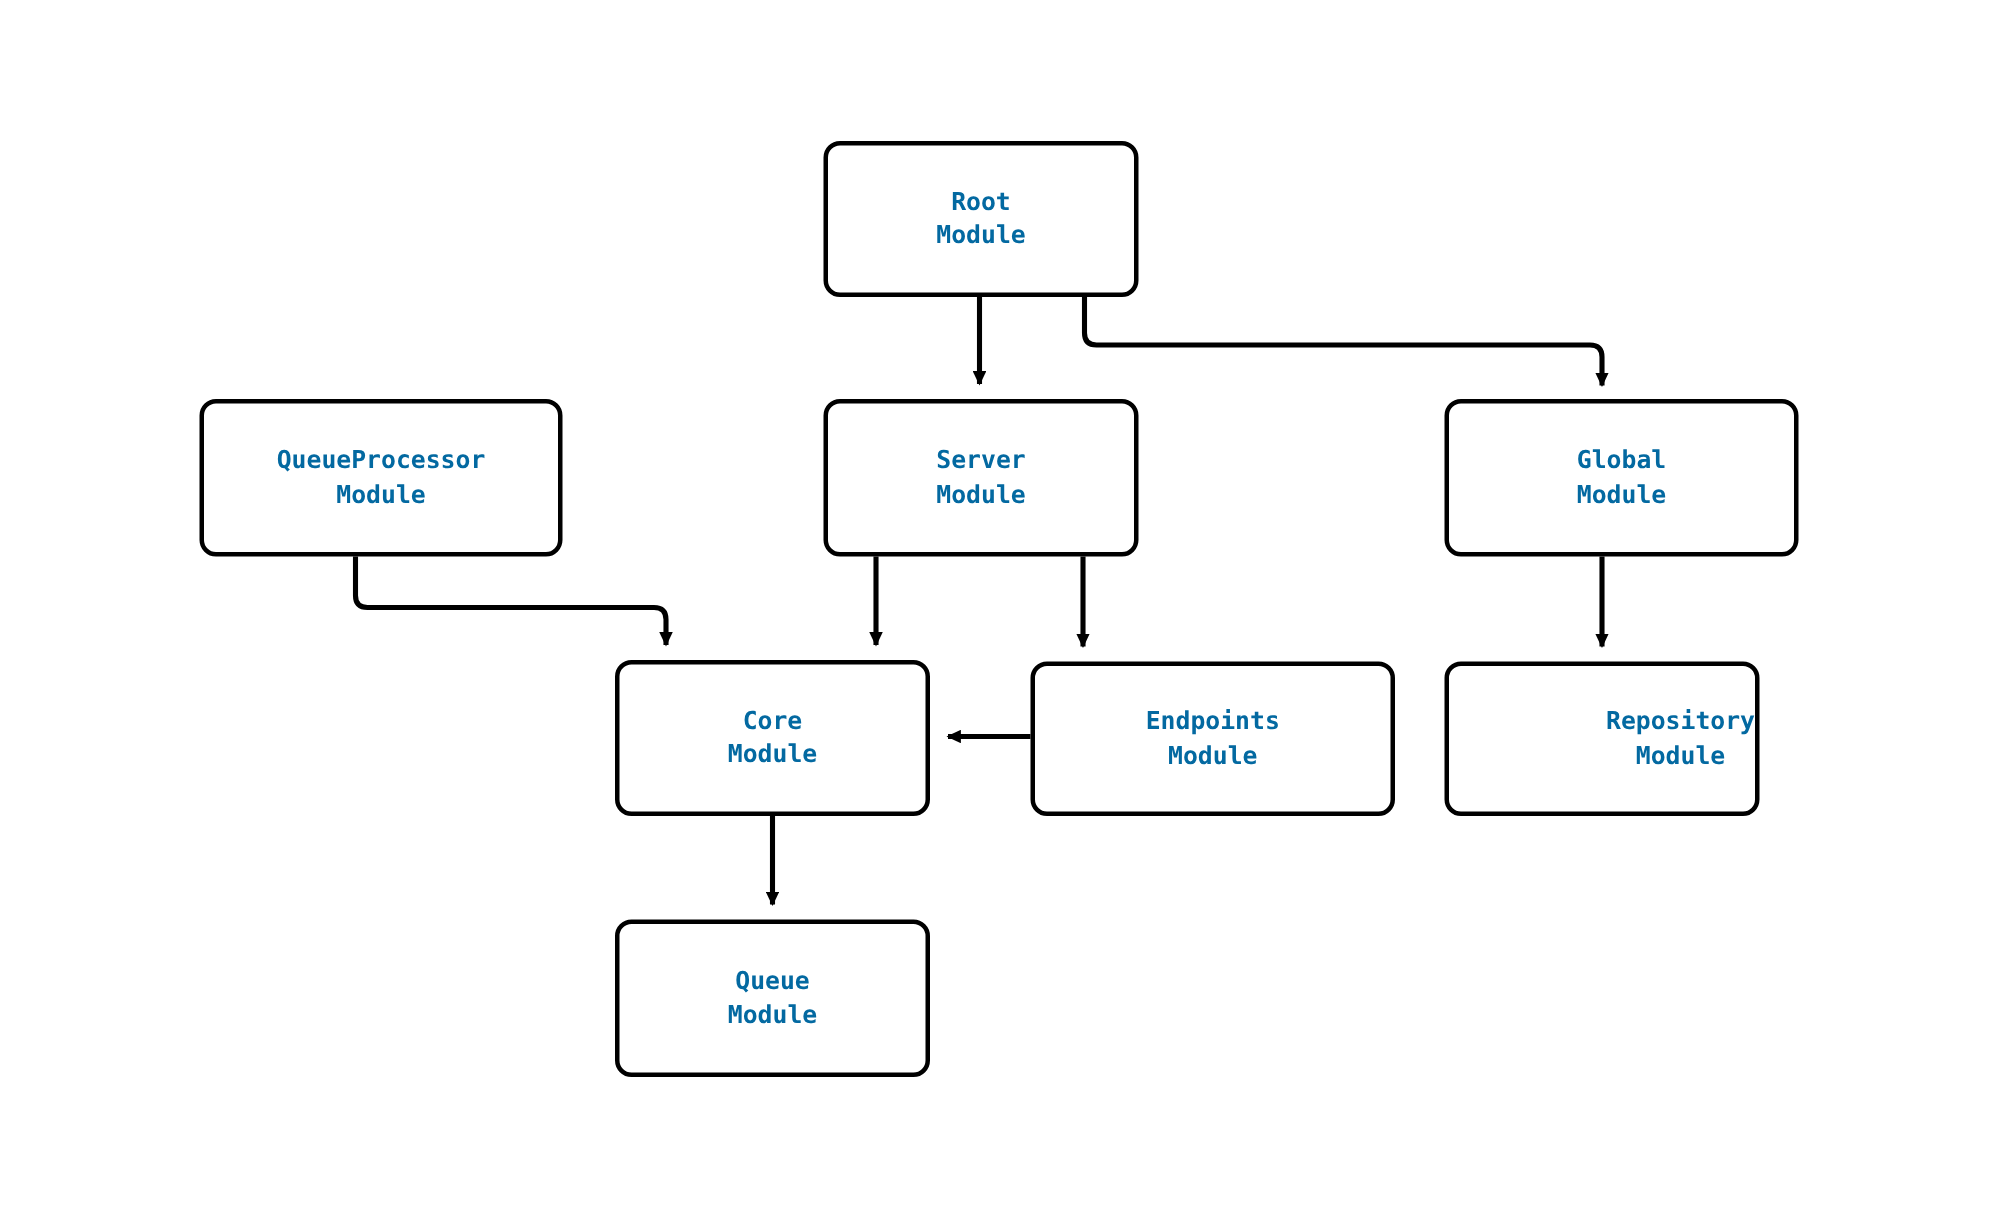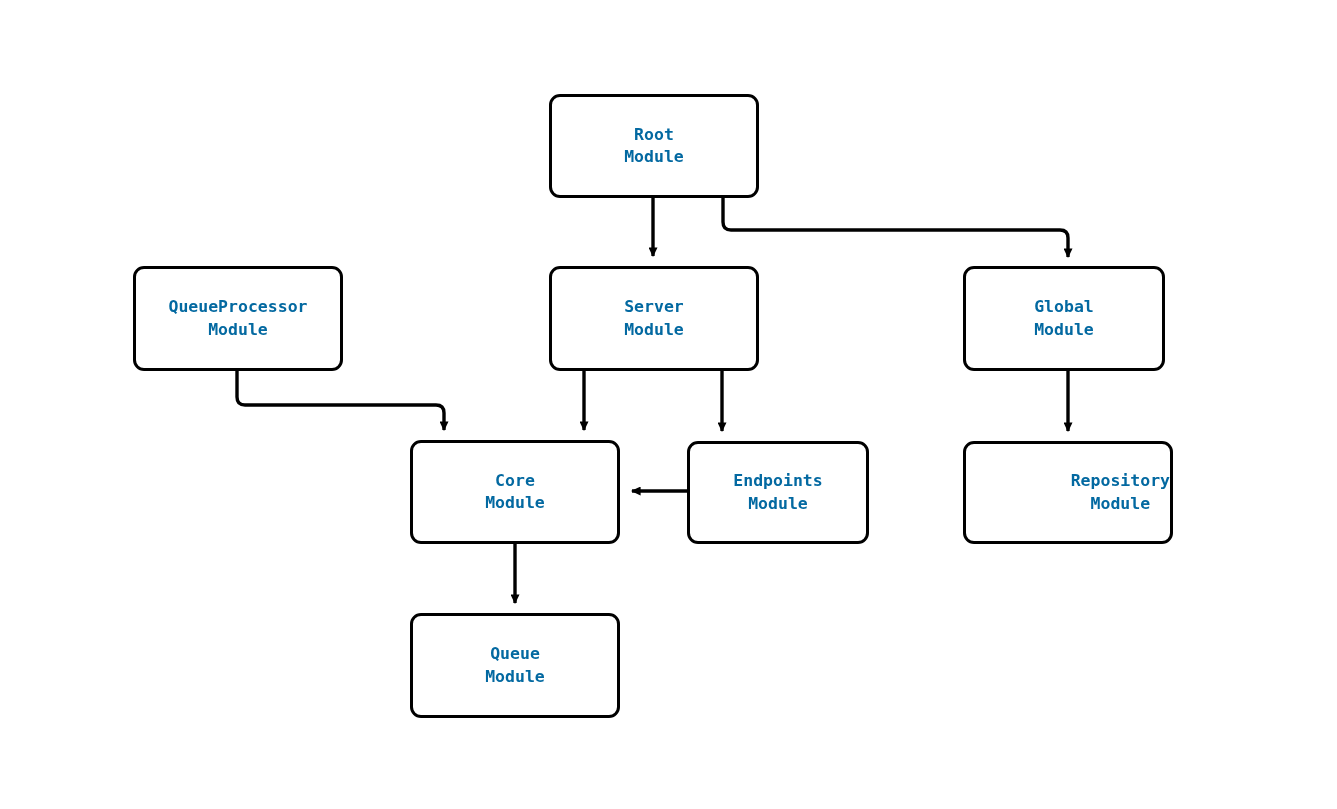--- a/index.html
+++ b/index.html
@@ -96,7 +96,7 @@
 Module</span>
   </div>
 
-  <div class="node" style="left:133px; top:266px; width:210px; height:105px;">
+  <div class="node" style="left:133px; top:266px; width:242px; height:105px;">
     <span class="node-label">QueueProcessor
 Module</span>
   </div>

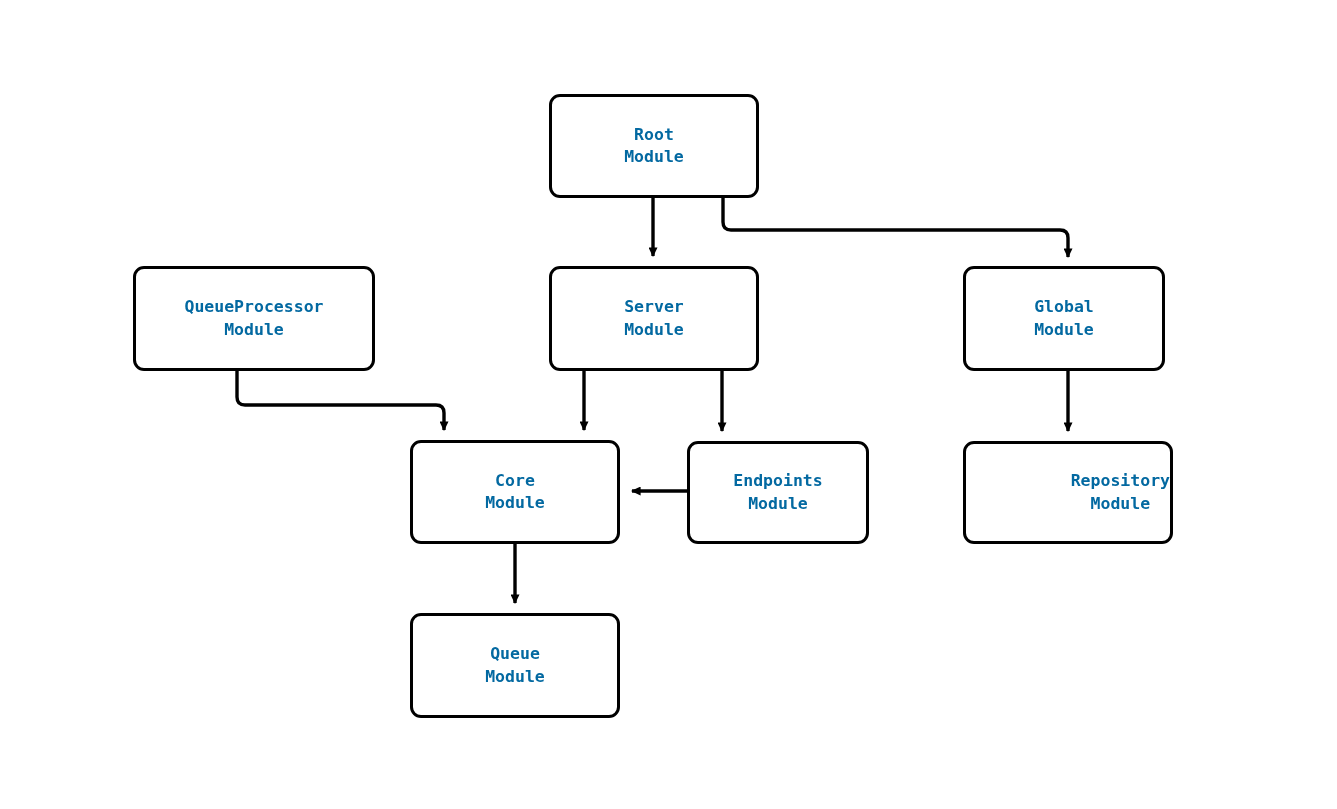--- a/index.html
+++ b/index.html
@@ -106,7 +106,7 @@
 Module</span>
   </div>
 
-  <div class="node" style="left:963px; top:266px; width:202px; height:105px;">
+  <div class="node" style="left:963px; top:266px; width:236px; height:105px;">
     <span class="node-label">Global
 Module</span>
   </div>

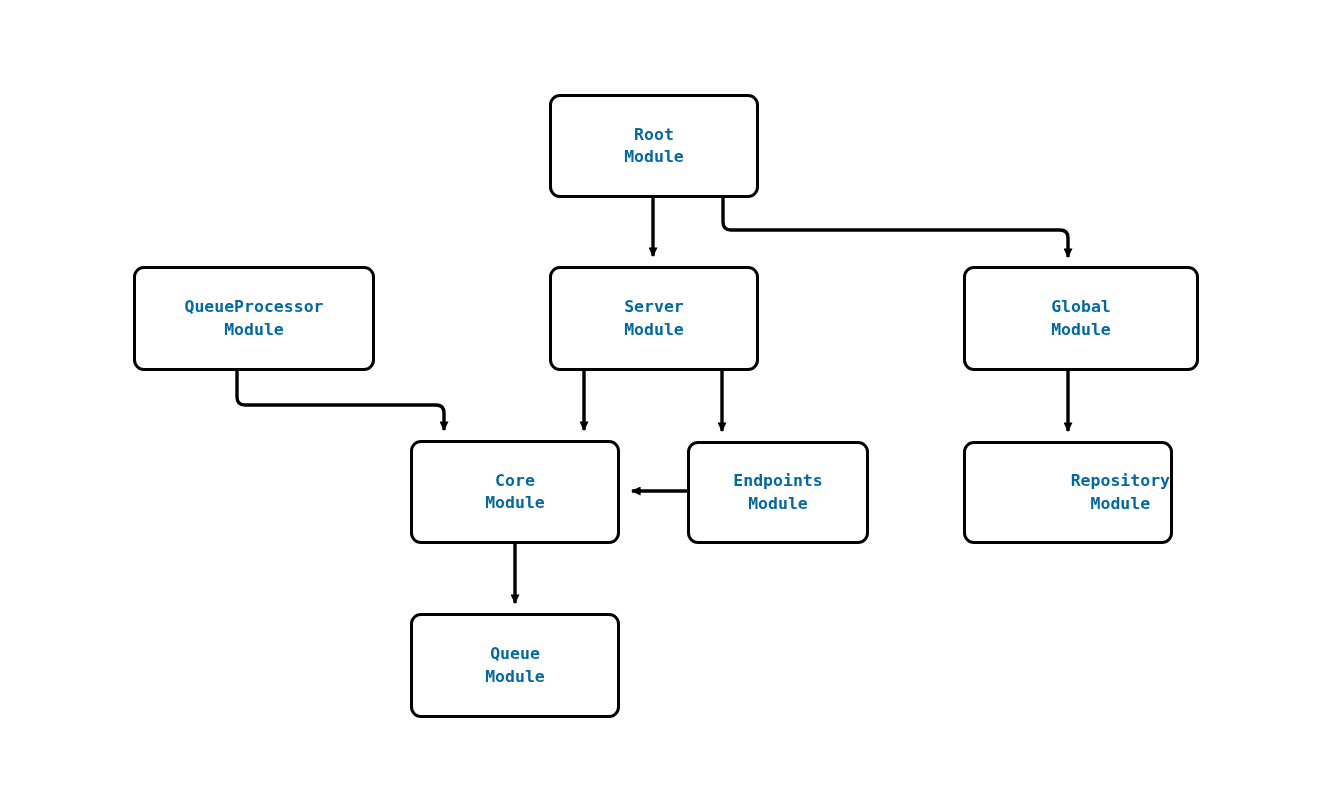--- a/index.html
+++ b/index.html
@@ -116,7 +116,7 @@
 Module</span>
   </div>
 
-  <div class="node" style="left:687px; top:441px; width:182px; height:103px;">
+  <div class="node" style="left:687px; top:441px; width:243px; height:103px;">
     <span class="node-label">Endpoints
 Module</span>
   </div>

